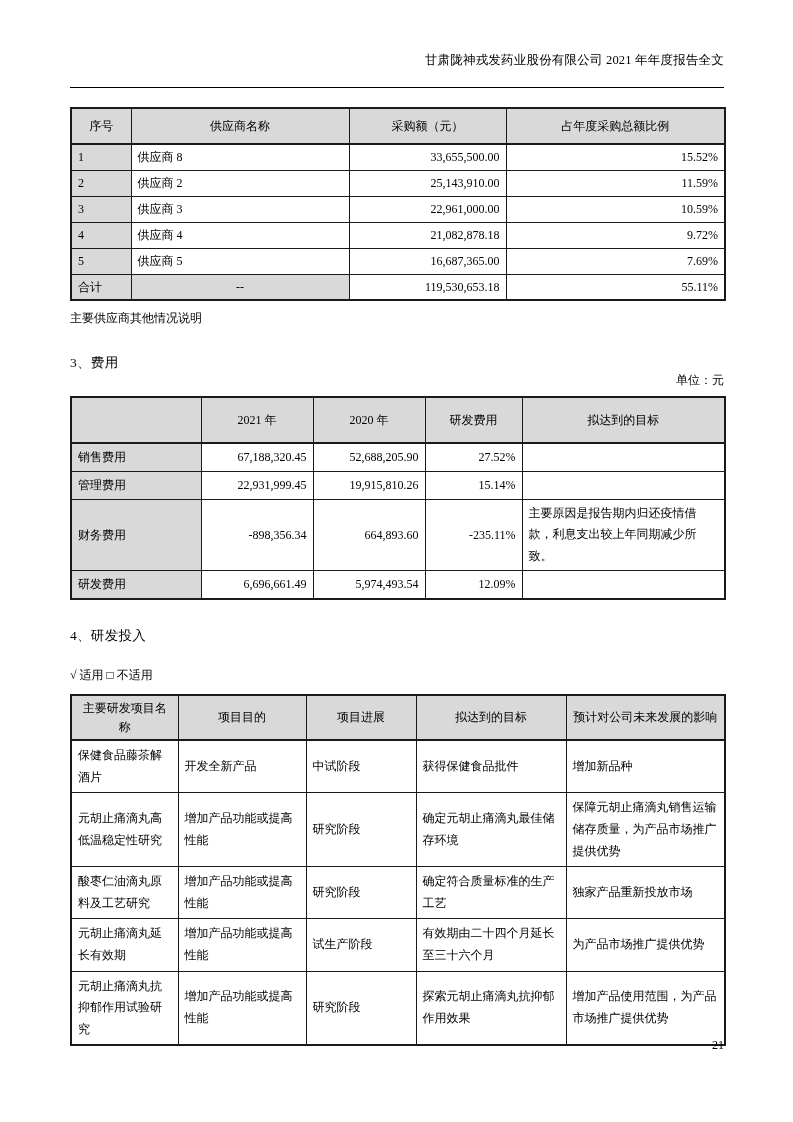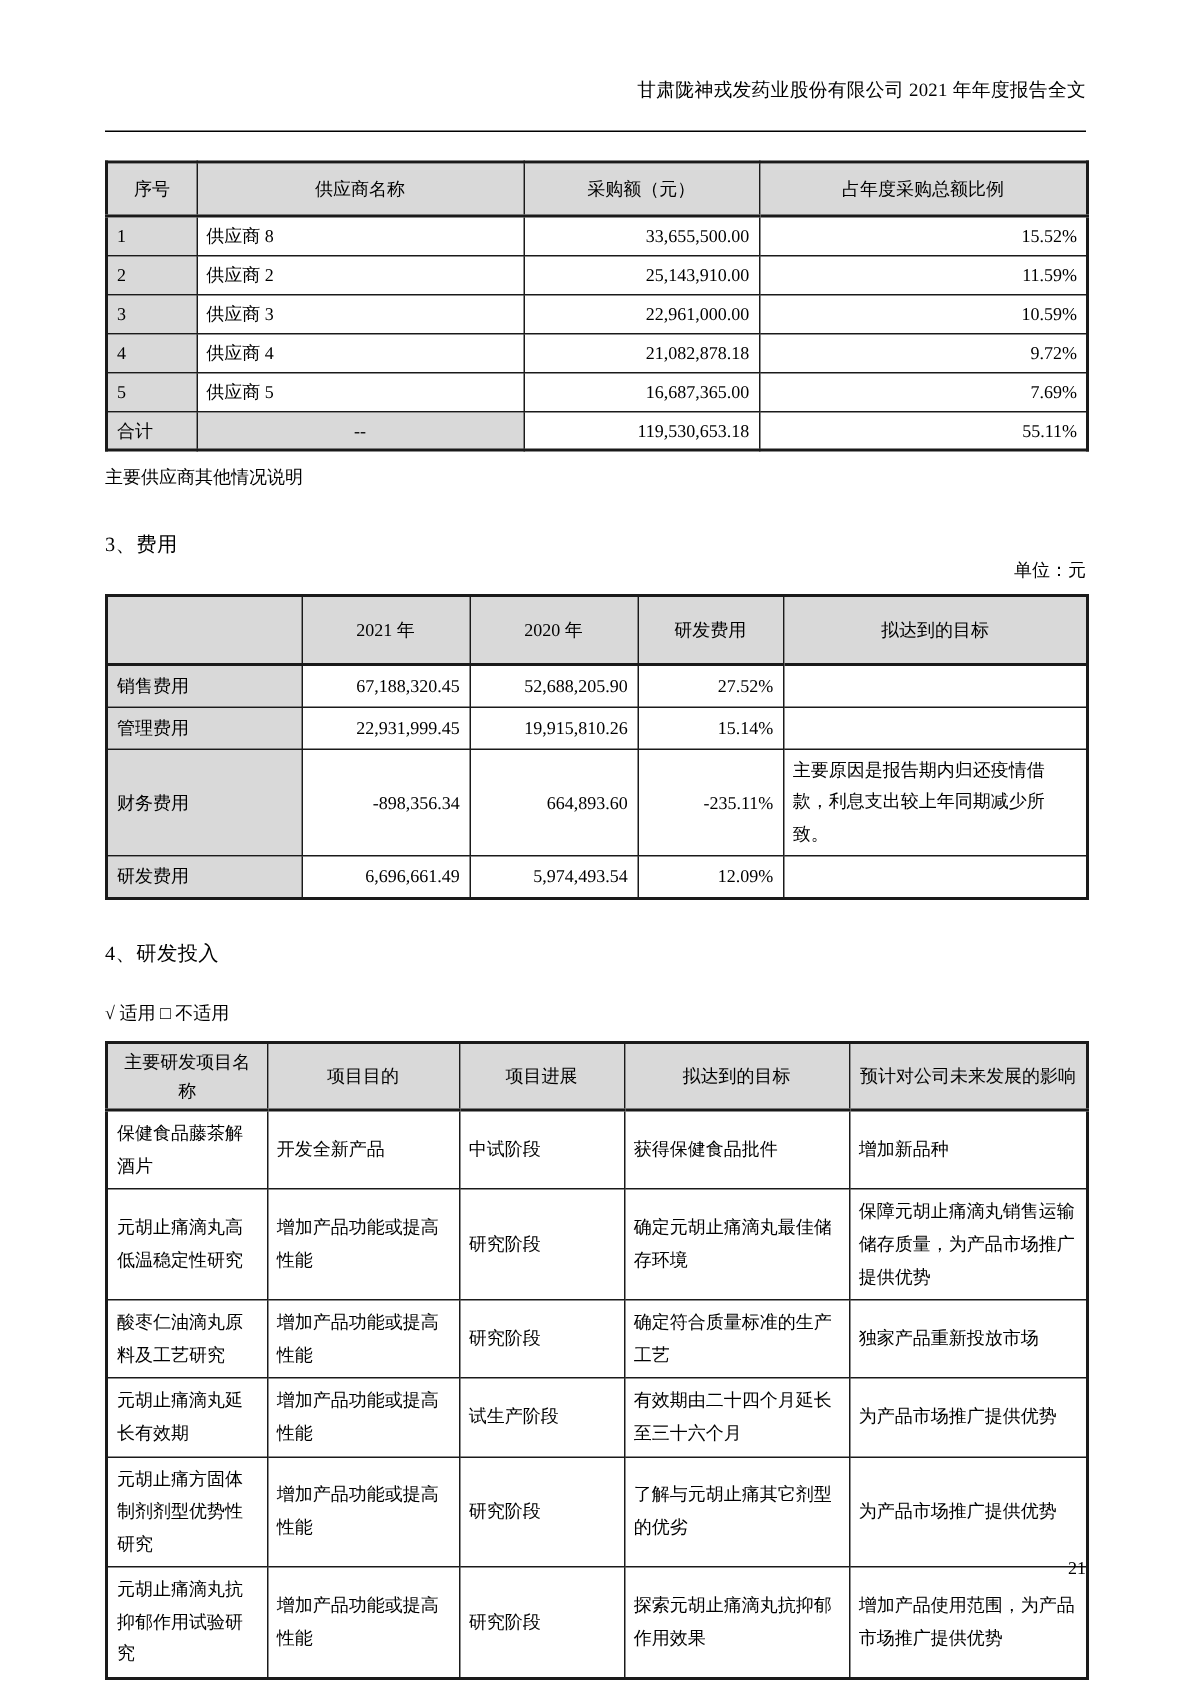--- a/index.html
+++ b/index.html
@@ -239,13 +239,6 @@
         <td class="tl">有效期由二十四个月延长至三十六个月</td>
         <td class="tl">为产品市场推广提供优势</td>
       </tr>
-      <tr class="rd-r4">
-        <td class="tl">元胡止痛方固体制剂剂型优势性研究</td>
-        <td class="tl">增加产品功能或提高性能</td>
-        <td class="tl">研究阶段</td>
-        <td class="tl">了解与元胡止痛其它剂型的优劣</td>
-        <td class="tl">为产品市场推广提供优势</td>
-      </tr>
       <tr class="rd-r5">
         <td class="tl">元胡止痛滴丸抗抑郁作用试验研究</td>
         <td class="tl">增加产品功能或提高性能</td>

